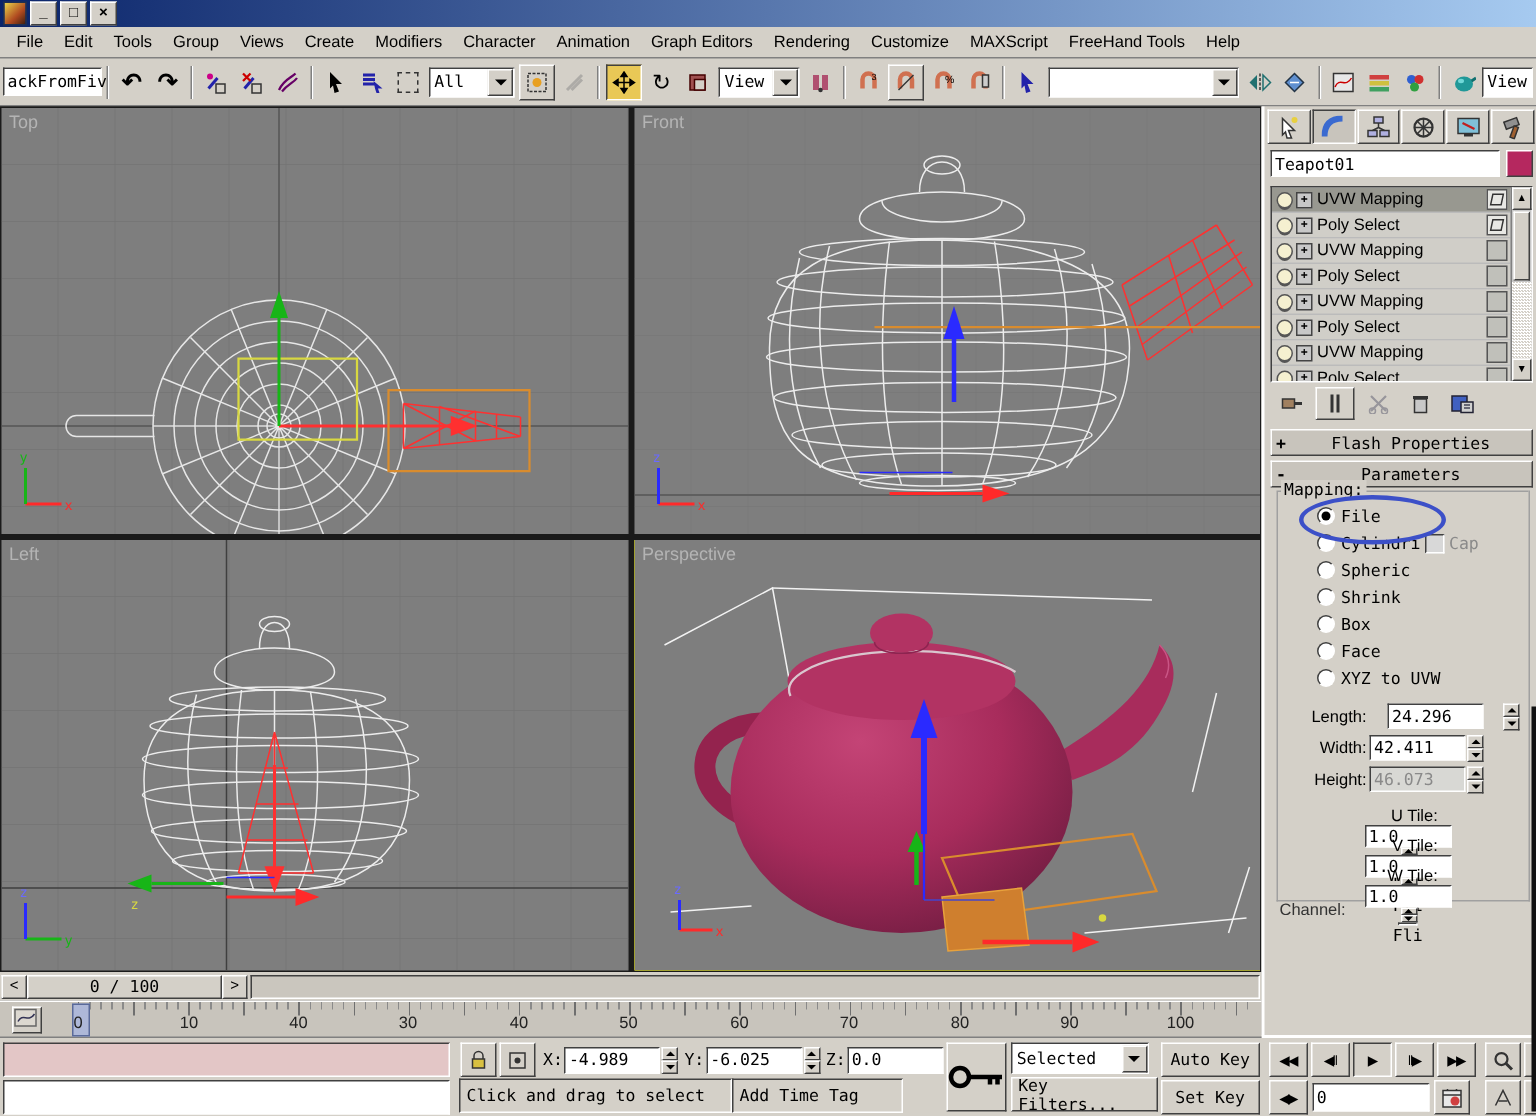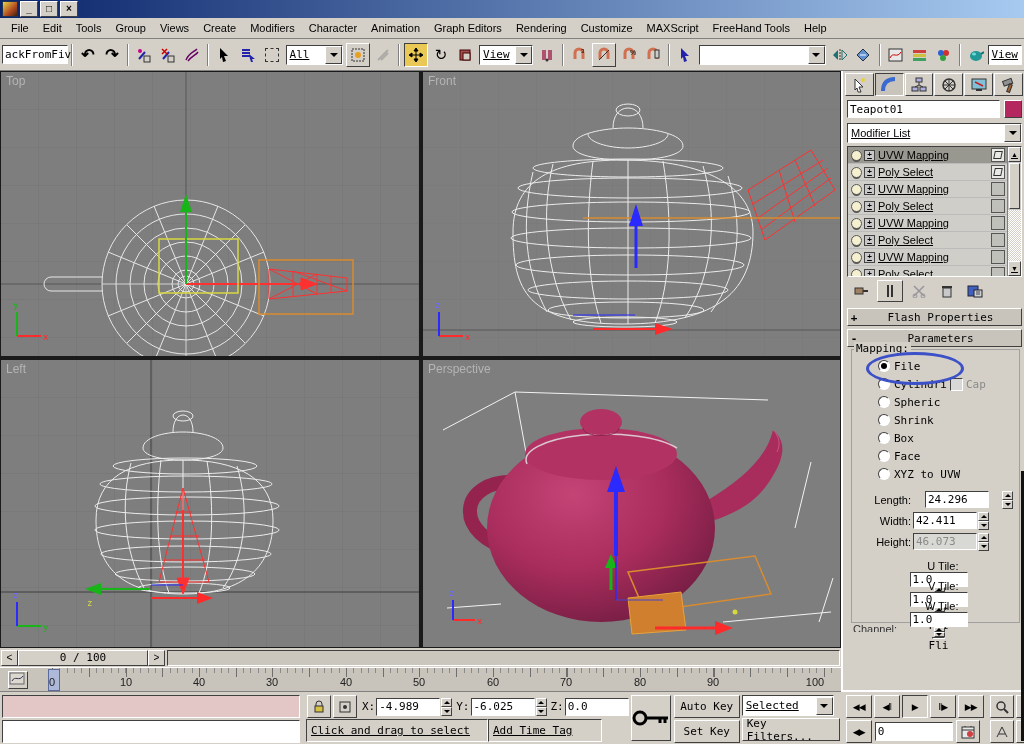--- a/index.html
+++ b/index.html
@@ -5,7 +5,7 @@
   html,body{margin:0;padding:0;width:1024px;height:744px;overflow:hidden;
     font-family:"Liberation Sans",sans-serif;font-size:11px;background:#d4d0c8;color:#000;}
   .r{border:1px solid;border-color:#fff #404040 #404040 #fff;background:#d4d0c8;}
-  .s{border:1px solid;border-color:#404040 #fff #fff #404040;text-decoration:underline;}
+  .s{border:1px solid;border-color:#404040 #fff #fff #404040;}
   .f{background:#fff;border:1px solid;border-color:#404040 #fff #fff #404040;
      font-family:"DejaVu Sans Mono",monospace;font-size:11px;padding:0 2px;display:flex;align-items:center;}
   .row{display:flex;align-items:center;}

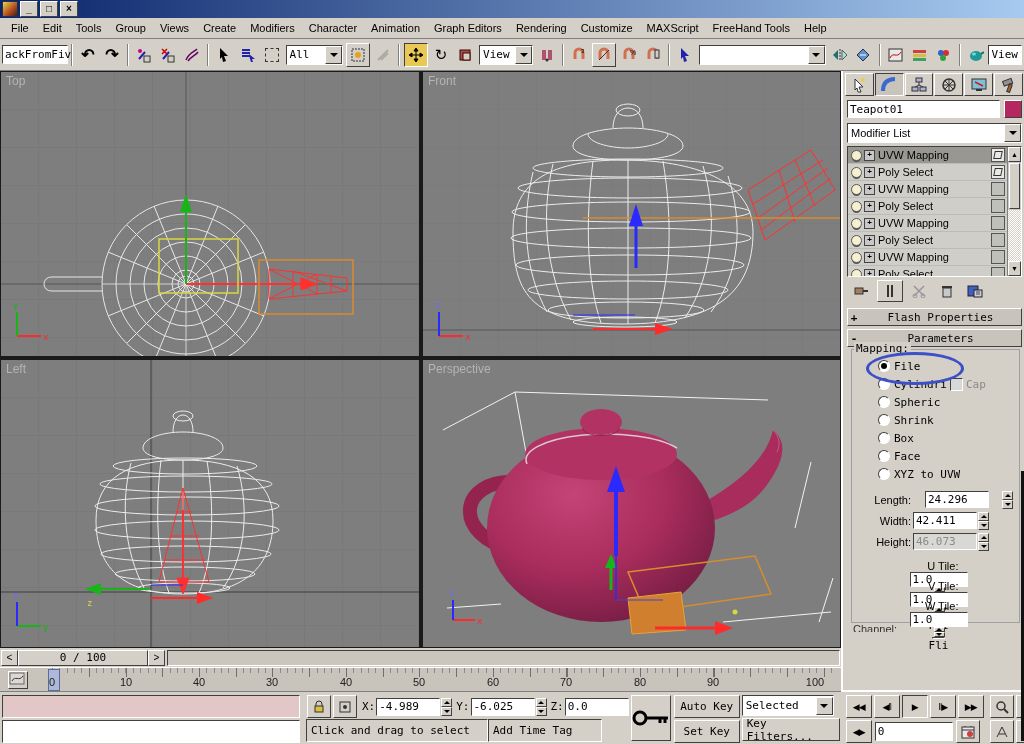--- a/index.html
+++ b/index.html
@@ -578,10 +578,6 @@
       <div id="colorswatch" style="background:#b5285f;"></div>
     </div>
 
-    <div id="modlist" class="drop s">
-      <span class="txt" style="font-family:'Liberation Sans',sans-serif;">Modifier List</span>
-      <span class="darr"></span>
-    </div>
 
     <div id="stackbox" class="s">
       <div id="stackrows">

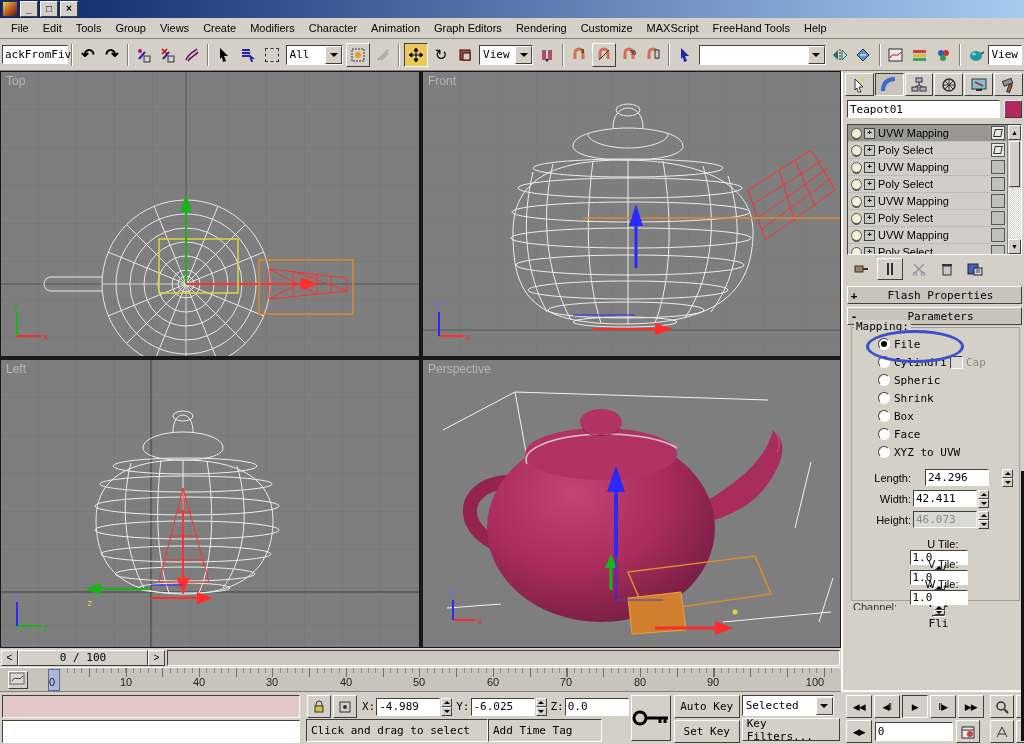--- a/index.html
+++ b/index.html
@@ -527,7 +527,7 @@
       <span class="tick" style="left:566px;">70</span>
       <span class="tick" style="left:640px;">80</span>
       <span class="tick" style="left:713px;">90</span>
-      <span class="tick" style="left:815px;">100</span>
+      <span class="tick" style="left:787px;">100</span>
     </div>
   </div>
 

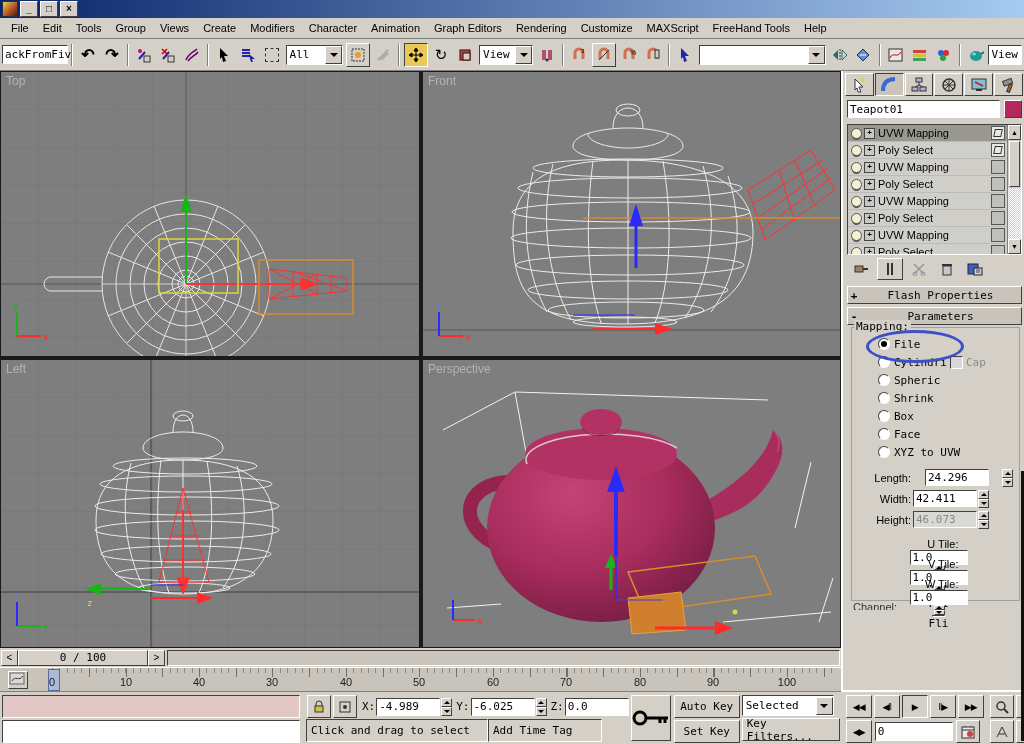--- a/index.html
+++ b/index.html
@@ -825,16 +825,16 @@
   </div>
 
   <div class="stack2">
-    <div class="kbtn r" style="width:56px;">Auto Key</div>
-    <div class="kbtn r" style="width:56px;">Set Key</div>
-  </div>
-
-  <div class="stack2">
     <div class="drop s" style="width:90px;height:19px;margin:1px;">
       <span class="txt">Selected</span>
       <span class="darr"></span>
     </div>
     <div class="kbtn r" style="width:88px;">Key Filters...</div>
+  </div>
+
+  <div class="stack2">
+    <div class="kbtn r" style="width:56px;">Auto Key</div>
+    <div class="kbtn r" style="width:56px;">Set Key</div>
   </div>
 
   <div class="stack2" style="margin-left:4px;">

